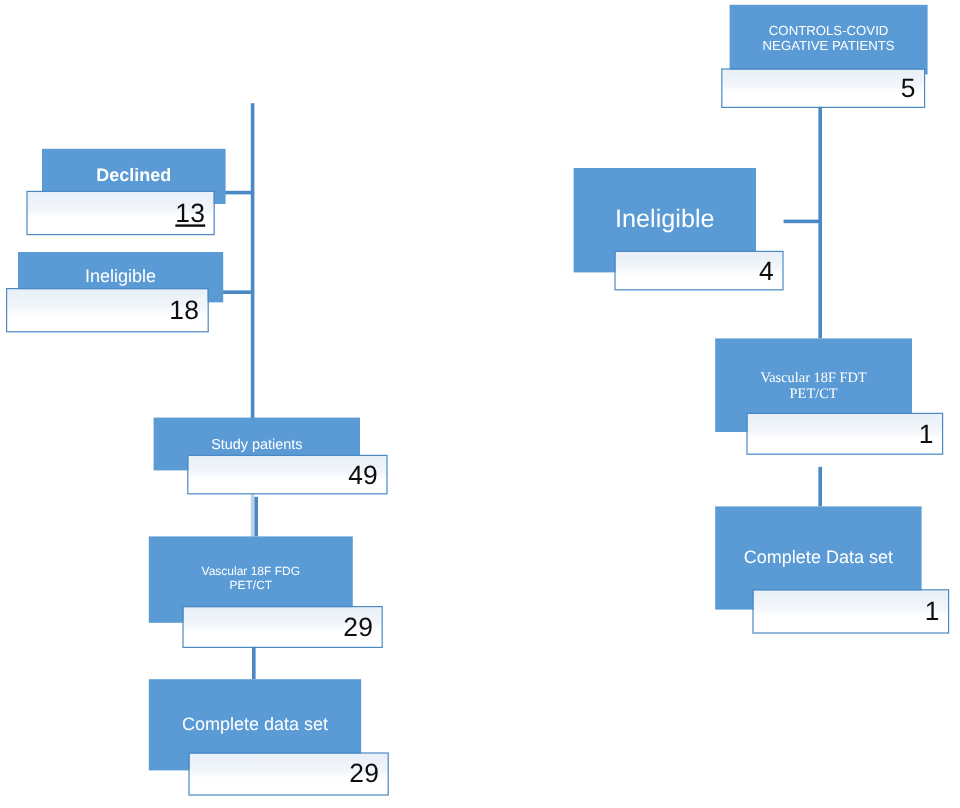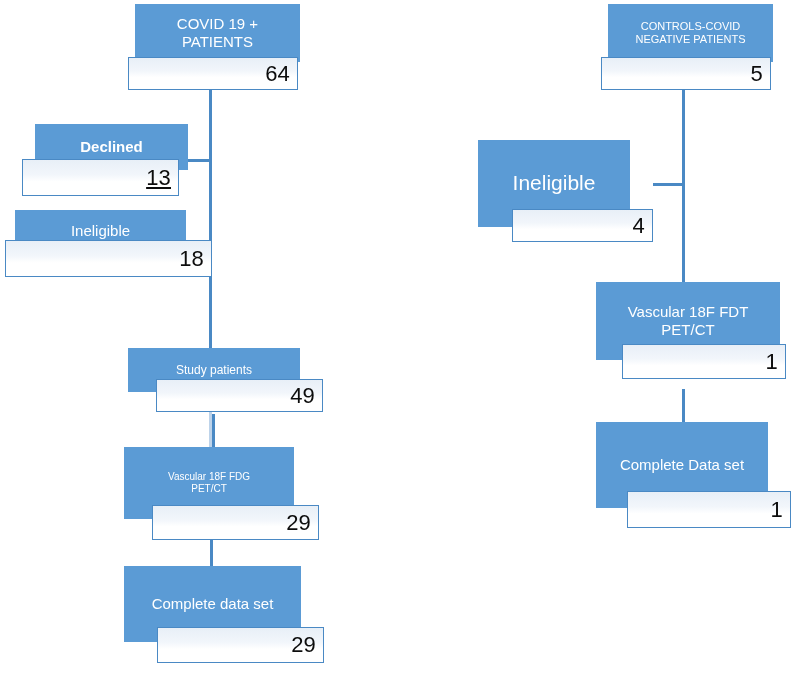--- a/index.html
+++ b/index.html
@@ -89,11 +89,6 @@
 
   <div class="conn v" style="left:210px; top:536px; height:30px;"></div>
 
-  <div class="node" style="left:128px; top:0px; width:172px; height:92px;">
-    <div class="node-head" style="left:7px; top:4px; width:165px; height:58px; font-size:15px;">COVID 19 +
-PATIENTS</div>
-    <div class="node-value" style="left:0px; top:57px; width:170px; height:33px;">64</div>
-  </div>
 
   <div class="node" style="left:22px; top:124px; width:166px; height:84px;">
     <div class="node-head" style="left:13px; top:0px; width:153px; height:46px; font-size:15px;font-weight:bold;">Declined</div>

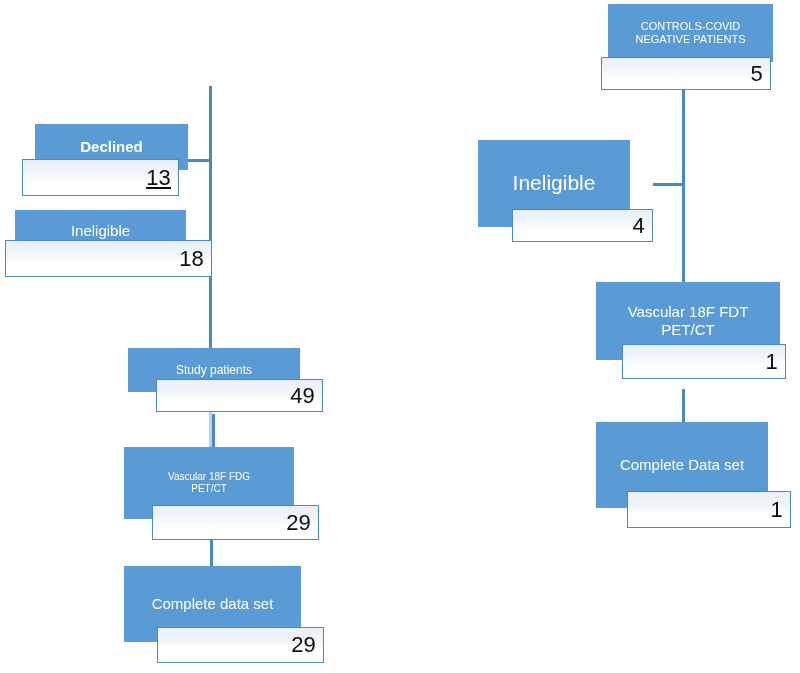--- a/index.html
+++ b/index.html
@@ -97,7 +97,7 @@
 
   <div class="node" style="left:5px; top:208px; width:185px; height:80px;">
     <div class="node-head" style="left:10px; top:2px; width:171px; height:42px; font-size:15px;">Ineligible</div>
-    <div class="node-value" style="left:0px; top:32px; width:207px; height:37px;">18</div>
+    <div class="node-value" style="left:0px; top:32px; width:169px; height:37px;">18</div>
   </div>
 
   <div class="node" style="left:128px; top:348px; width:195px; height:68px;">

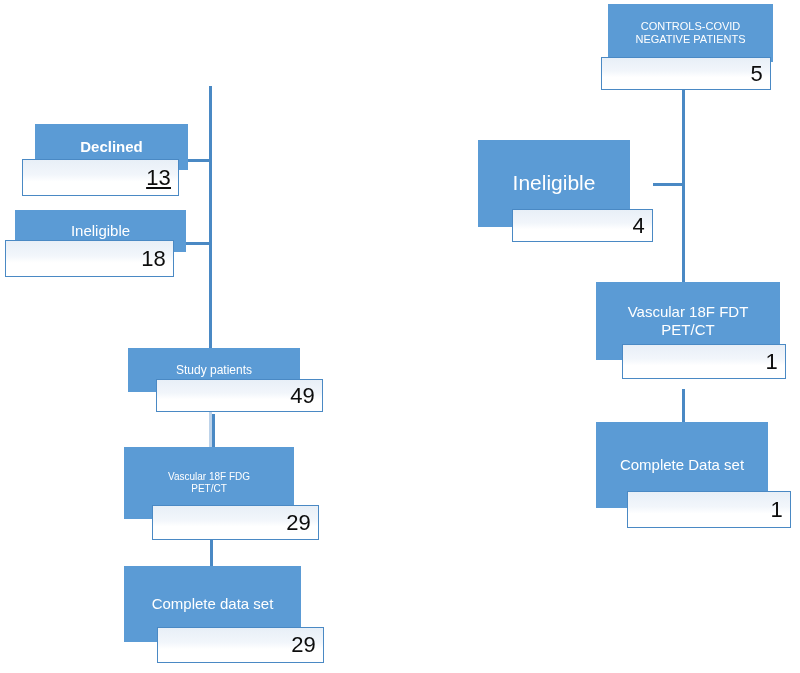--- a/index.html
+++ b/index.html
@@ -134,7 +134,7 @@
   </div>
 
   <div class="node" style="left:596px; top:282px; width:190px; height:100px;">
-    <div class="node-head" style="left:0px; top:0px; width:184px; height:78px; font-size:15px;">Vascular 18F FDT
+    <div class="node-head" style="left:0px; top:0px; width:164px; height:78px; font-size:12px;font-family:Liberation Serif, serif;">Vascular 18F FDT
 PET/CT</div>
     <div class="node-value" style="left:26px; top:62px; width:164px; height:35px;">1</div>
   </div>

